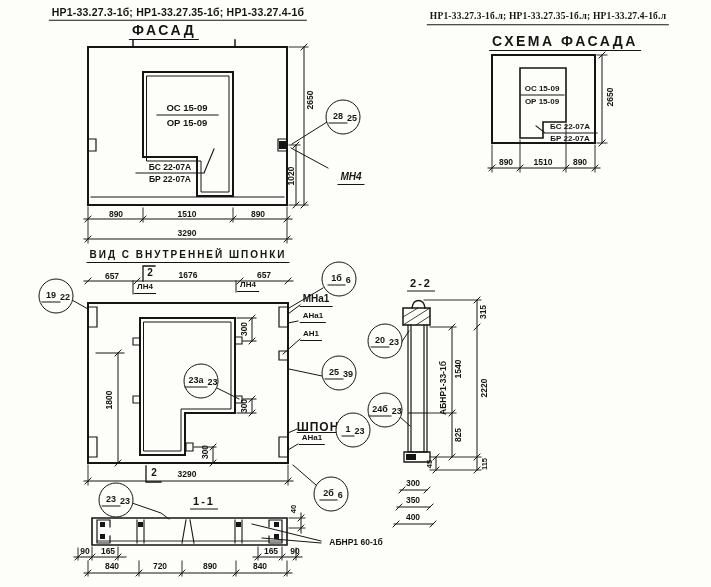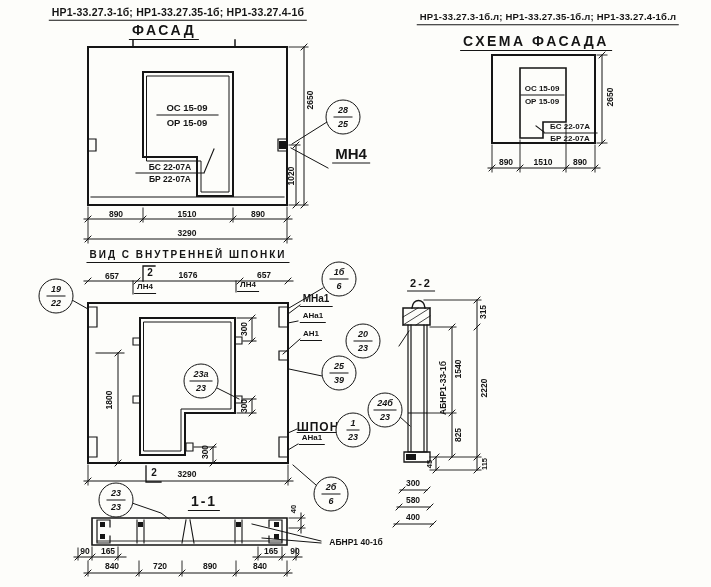--- a/index.html
+++ b/index.html
@@ -123,7 +123,7 @@
   </svg>
 
   <div class="t marks ul" style="left:178px;top:13px;">НР1-33.27.3-1б; НР1-33.27.35-1б; НР1-33.27.4-1б</div>
-  <div class="t marks ul" style="left:548px;top:18px;font-size:9.5px;">НР1-33.27.3-1б.л; НР1-33.27.35-1б.л; НР1-33.27.4-1б.л</div>
+  <div class="t marks ul" style="left:548px;top:18px;font-size:9.5px;font-family:Liberation Serif, serif;">НР1-33.27.3-1б.л; НР1-33.27.35-1б.л; НР1-33.27.4-1б.л</div>
 
   <div class="t big ul" style="left:164px;top:31px;">ФАСАД</div>
   <div class="t" style="left:187px;top:108px;font-size:9.5px;">ОС 15-09</div>

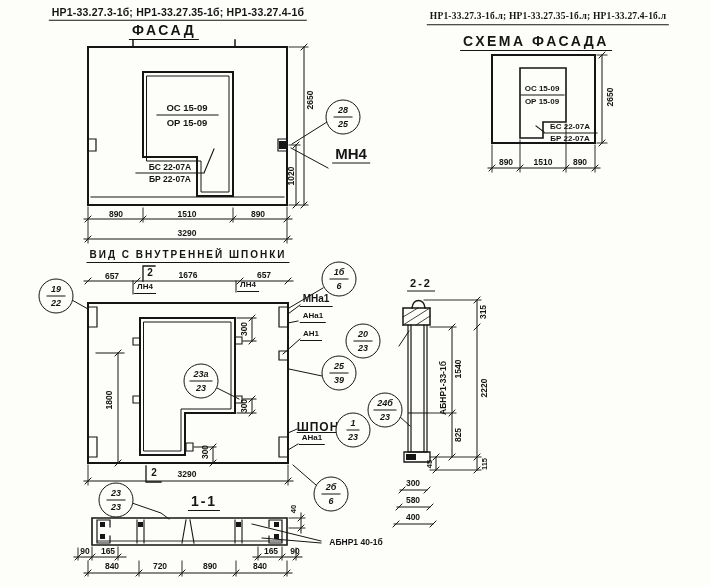--- a/index.html
+++ b/index.html
@@ -142,7 +142,7 @@
     <span class="cal-bot">25</span>
   </div>
 
-  <div class="t big ul" style="left:536px;top:42px;">СХЕМА ФАСАДА</div>
+  <div class="t big ul" style="left:565px;top:42px;">СХЕМА ФАСАДА</div>
   <div class="t" style="left:542px;top:89px;font-size:8px;">ОС 15-09</div>
   <div class="t" style="left:542px;top:102px;font-size:8px;">ОР 15-09</div>
   <div class="t" style="left:570px;top:127px;font-size:8px;">БС 22-07А</div>

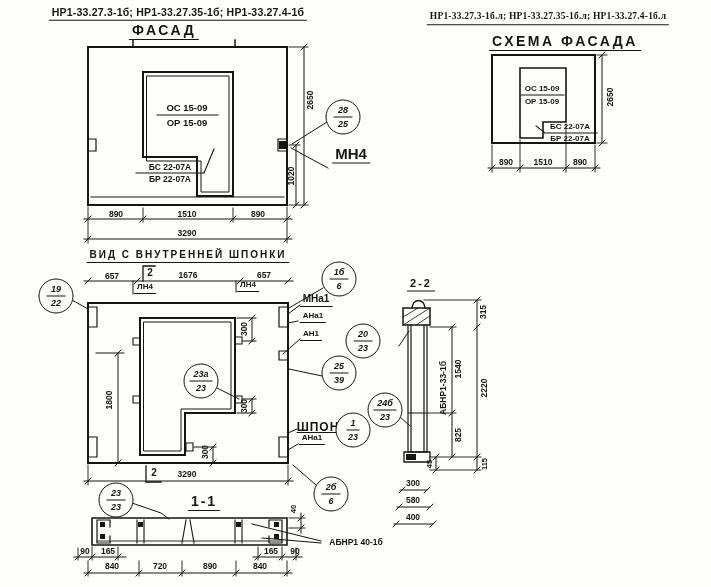--- a/index.html
+++ b/index.html
@@ -14,8 +14,8 @@
   .marks{font-size:10.5px;letter-spacing:0.2px;}
   .callout{position:absolute;width:33px;height:33px;transform:translate(-50%,-50%);
      border:1.6px solid #151515;border-radius:50%;background:#fdfdfa;
-     display:flex;flex-direction:column;align-items:center;justify-content:center;
-     font-weight:bold;font-size:9px;line-height:1;font-style:italic;}
+     display:flex;flex-direction:row;align-items:center;justify-content:center;
+     font-weight:bold;font-size:9px;line-height:1;}
   .callout .cal-top{border-bottom:1.4px solid #151515;padding:0 4px 2px 4px;}
   .callout .cal-bot{padding-top:2px;}
 </style>

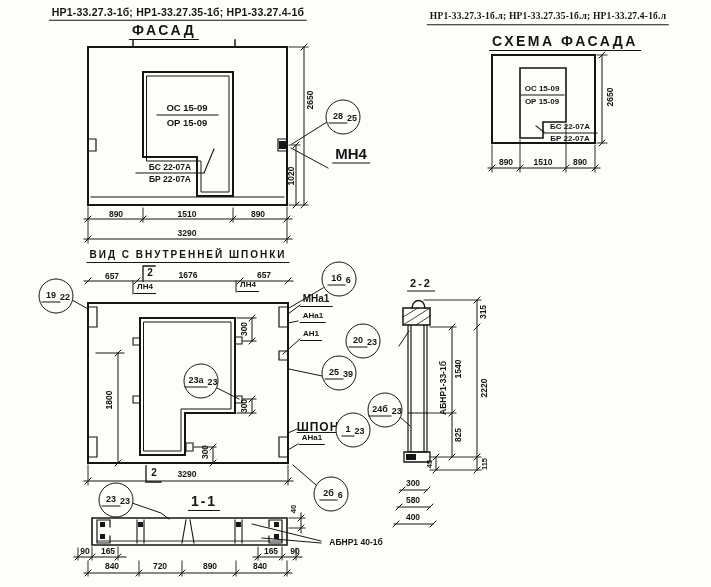--- a/index.html
+++ b/index.html
@@ -136,7 +136,7 @@
   <div class="t" style="left:187px;top:233px;">3290</div>
   <div class="t r" style="left:310px;top:100px;">2650</div>
   <div class="t r" style="left:291px;top:176px;">1020</div>
-  <div class="t ul" style="left:351px;top:154px;font-size:15px;">МН4</div>
+  <div class="t ul" style="left:351px;top:178px;font-size:10px;font-style:italic;">МН4</div>
   <div class="callout" style="left:343px;top:117px;">
     <span class="cal-top">28</span>
     <span class="cal-bot">25</span>

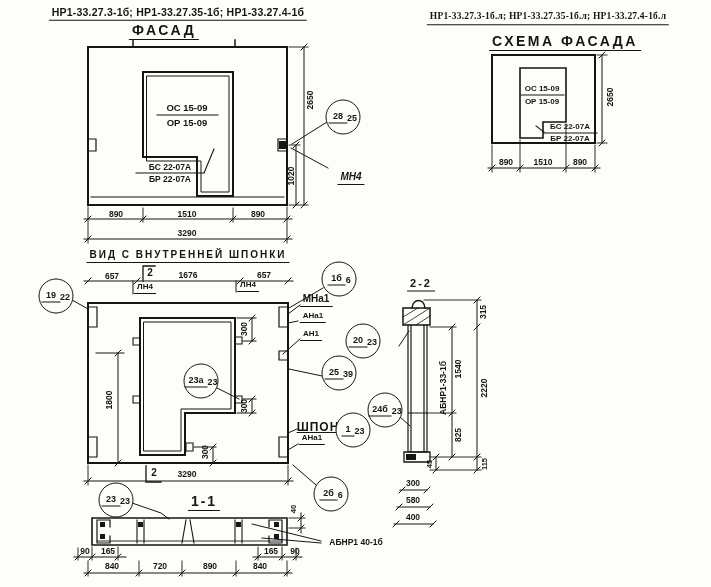--- a/index.html
+++ b/index.html
@@ -187,7 +187,7 @@
     <span class="cal-top">23а</span>
     <span class="cal-bot">23</span>
   </div>
-  <div class="callout" style="left:363px;top:341px;">
+  <div class="callout" style="left:385px;top:341px;">
     <span class="cal-top">20</span>
     <span class="cal-bot">23</span>
   </div>

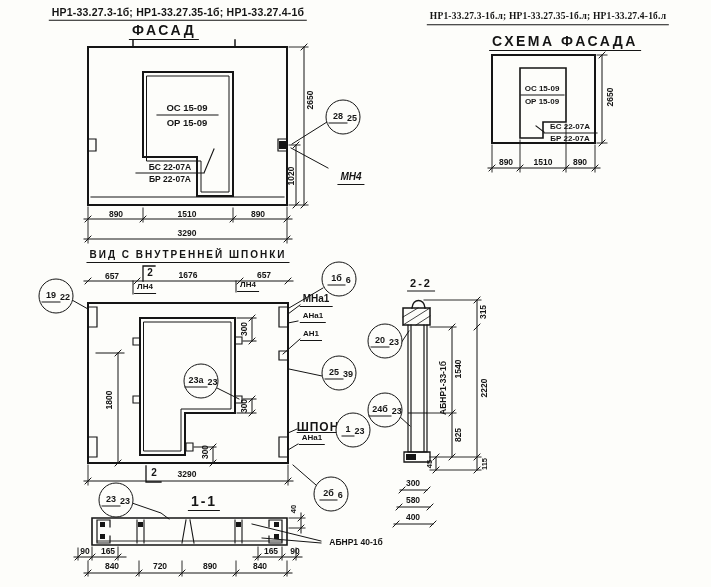--- a/index.html
+++ b/index.html
@@ -216,7 +216,7 @@
   <div class="t" style="left:413px;top:500px;">580</div>
   <div class="t" style="left:413px;top:517px;">400</div>
 
-  <div class="t big ul" style="left:204px;top:502px;font-size:14px;letter-spacing:2px;">1-1</div>
+  <div class="t big ul" style="left:204px;top:502px;font-size:11px;letter-spacing:2px;">1-1</div>
   <div class="t" style="left:85px;top:551px;">90</div>
   <div class="t" style="left:108px;top:551px;">165</div>
   <div class="t" style="left:271px;top:551px;">165</div>

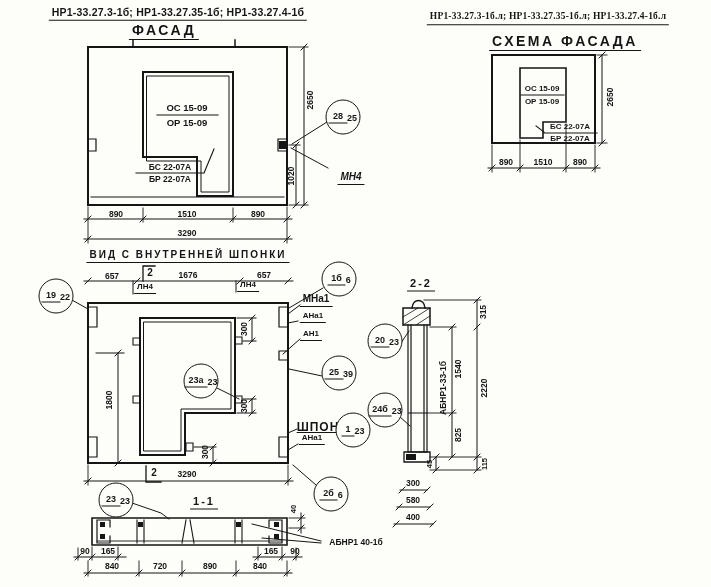--- a/index.html
+++ b/index.html
@@ -213,7 +213,7 @@
   <div class="t r" style="left:430px;top:464px;font-size:7.5px;">45</div>
   <div class="t r" style="left:485px;top:464px;font-size:7.5px;">115</div>
   <div class="t" style="left:413px;top:483px;">300</div>
-  <div class="t" style="left:413px;top:500px;">580</div>
+  <div class="t" style="left:413px;top:500px;">350</div>
   <div class="t" style="left:413px;top:517px;">400</div>
 
   <div class="t big ul" style="left:204px;top:502px;font-size:11px;letter-spacing:2px;">1-1</div>

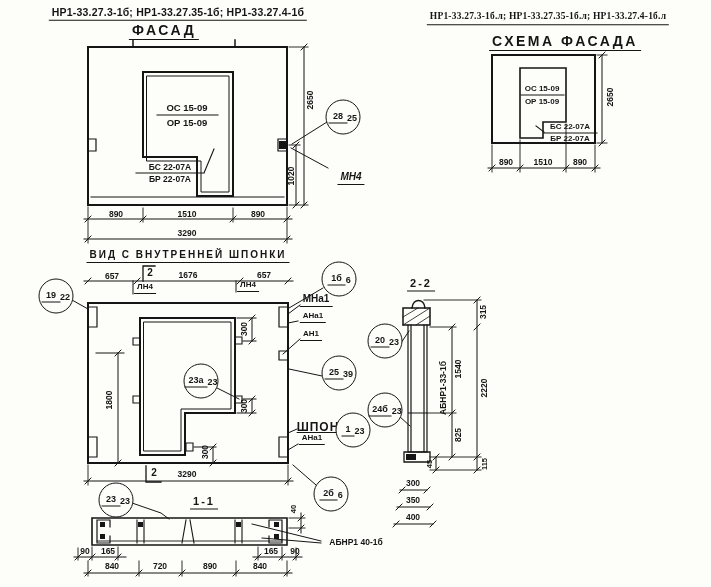--- a/index.html
+++ b/index.html
@@ -226,7 +226,7 @@
   <div class="t" style="left:210px;top:566px;">890</div>
   <div class="t" style="left:260px;top:566px;">840</div>
   <div class="t r" style="left:294px;top:509px;font-size:7.5px;">40</div>
-  <div class="t" style="left:356px;top:542px;">АБНР1 40-1б</div>
+  <div class="t" style="left:356px;top:542px;">АБНР1 60-1б</div>
   <div class="callout" style="left:116px;top:500px;">
     <span class="cal-top">23</span>
     <span class="cal-bot">23</span>

